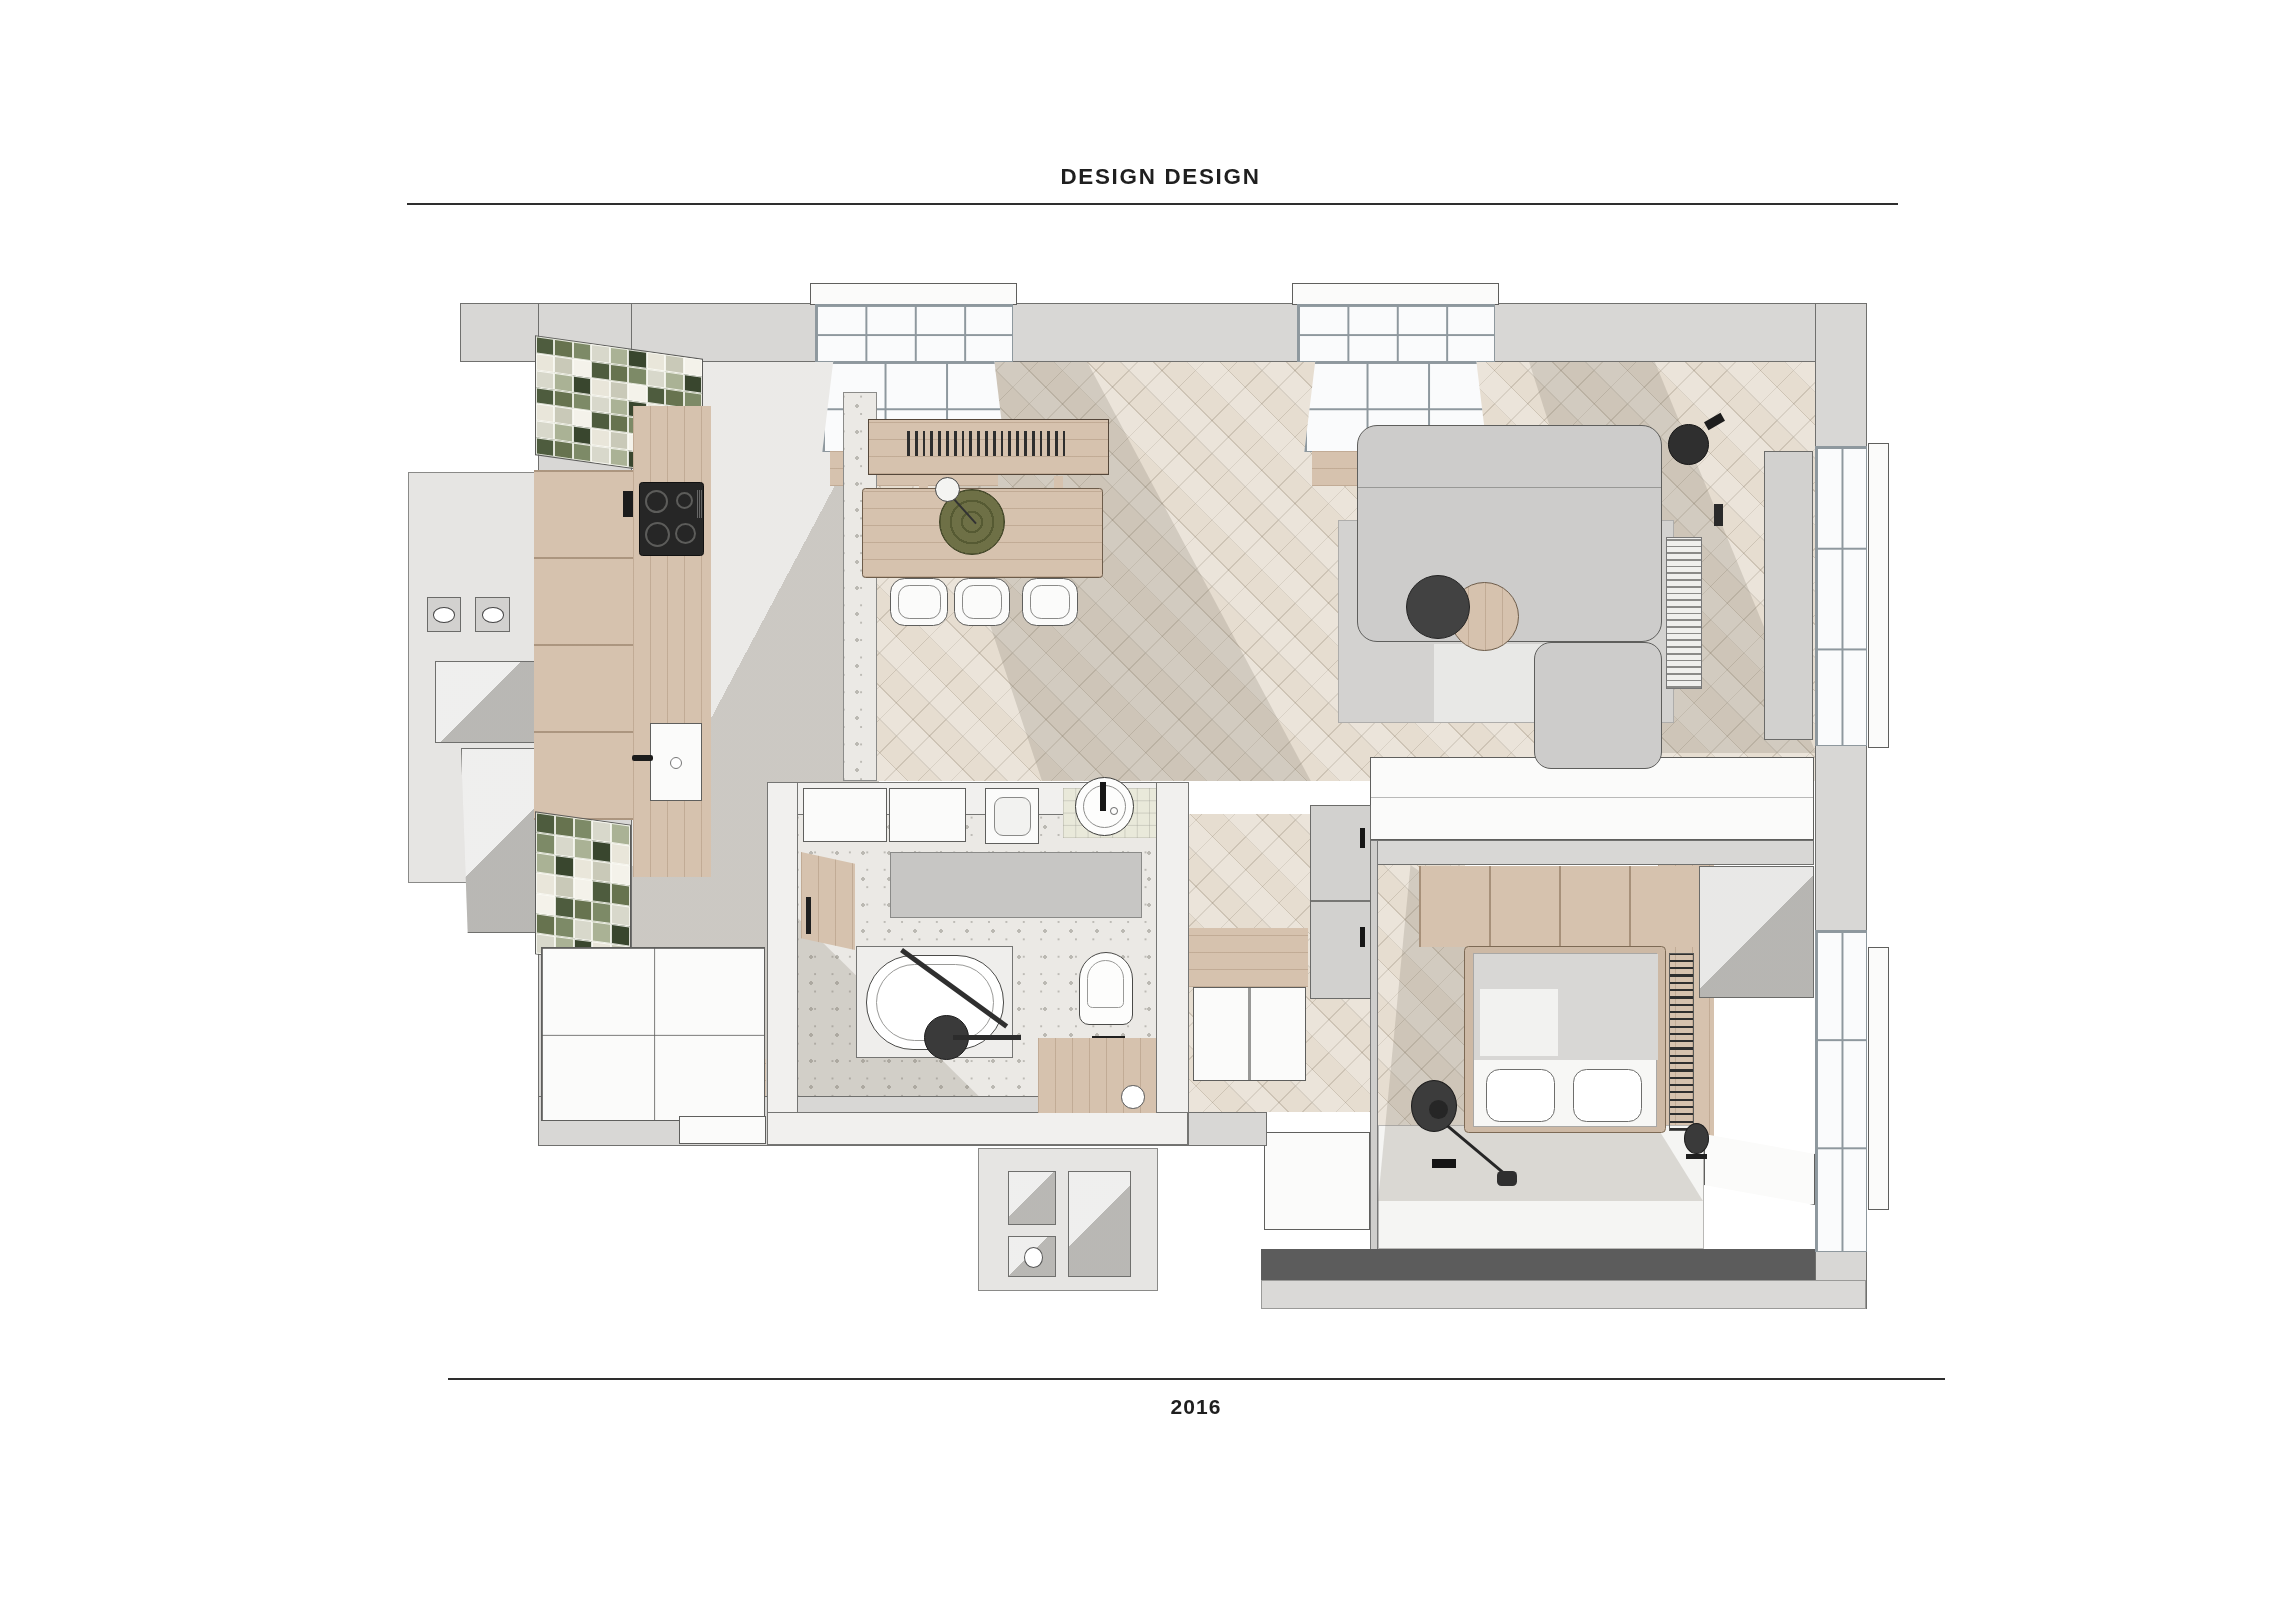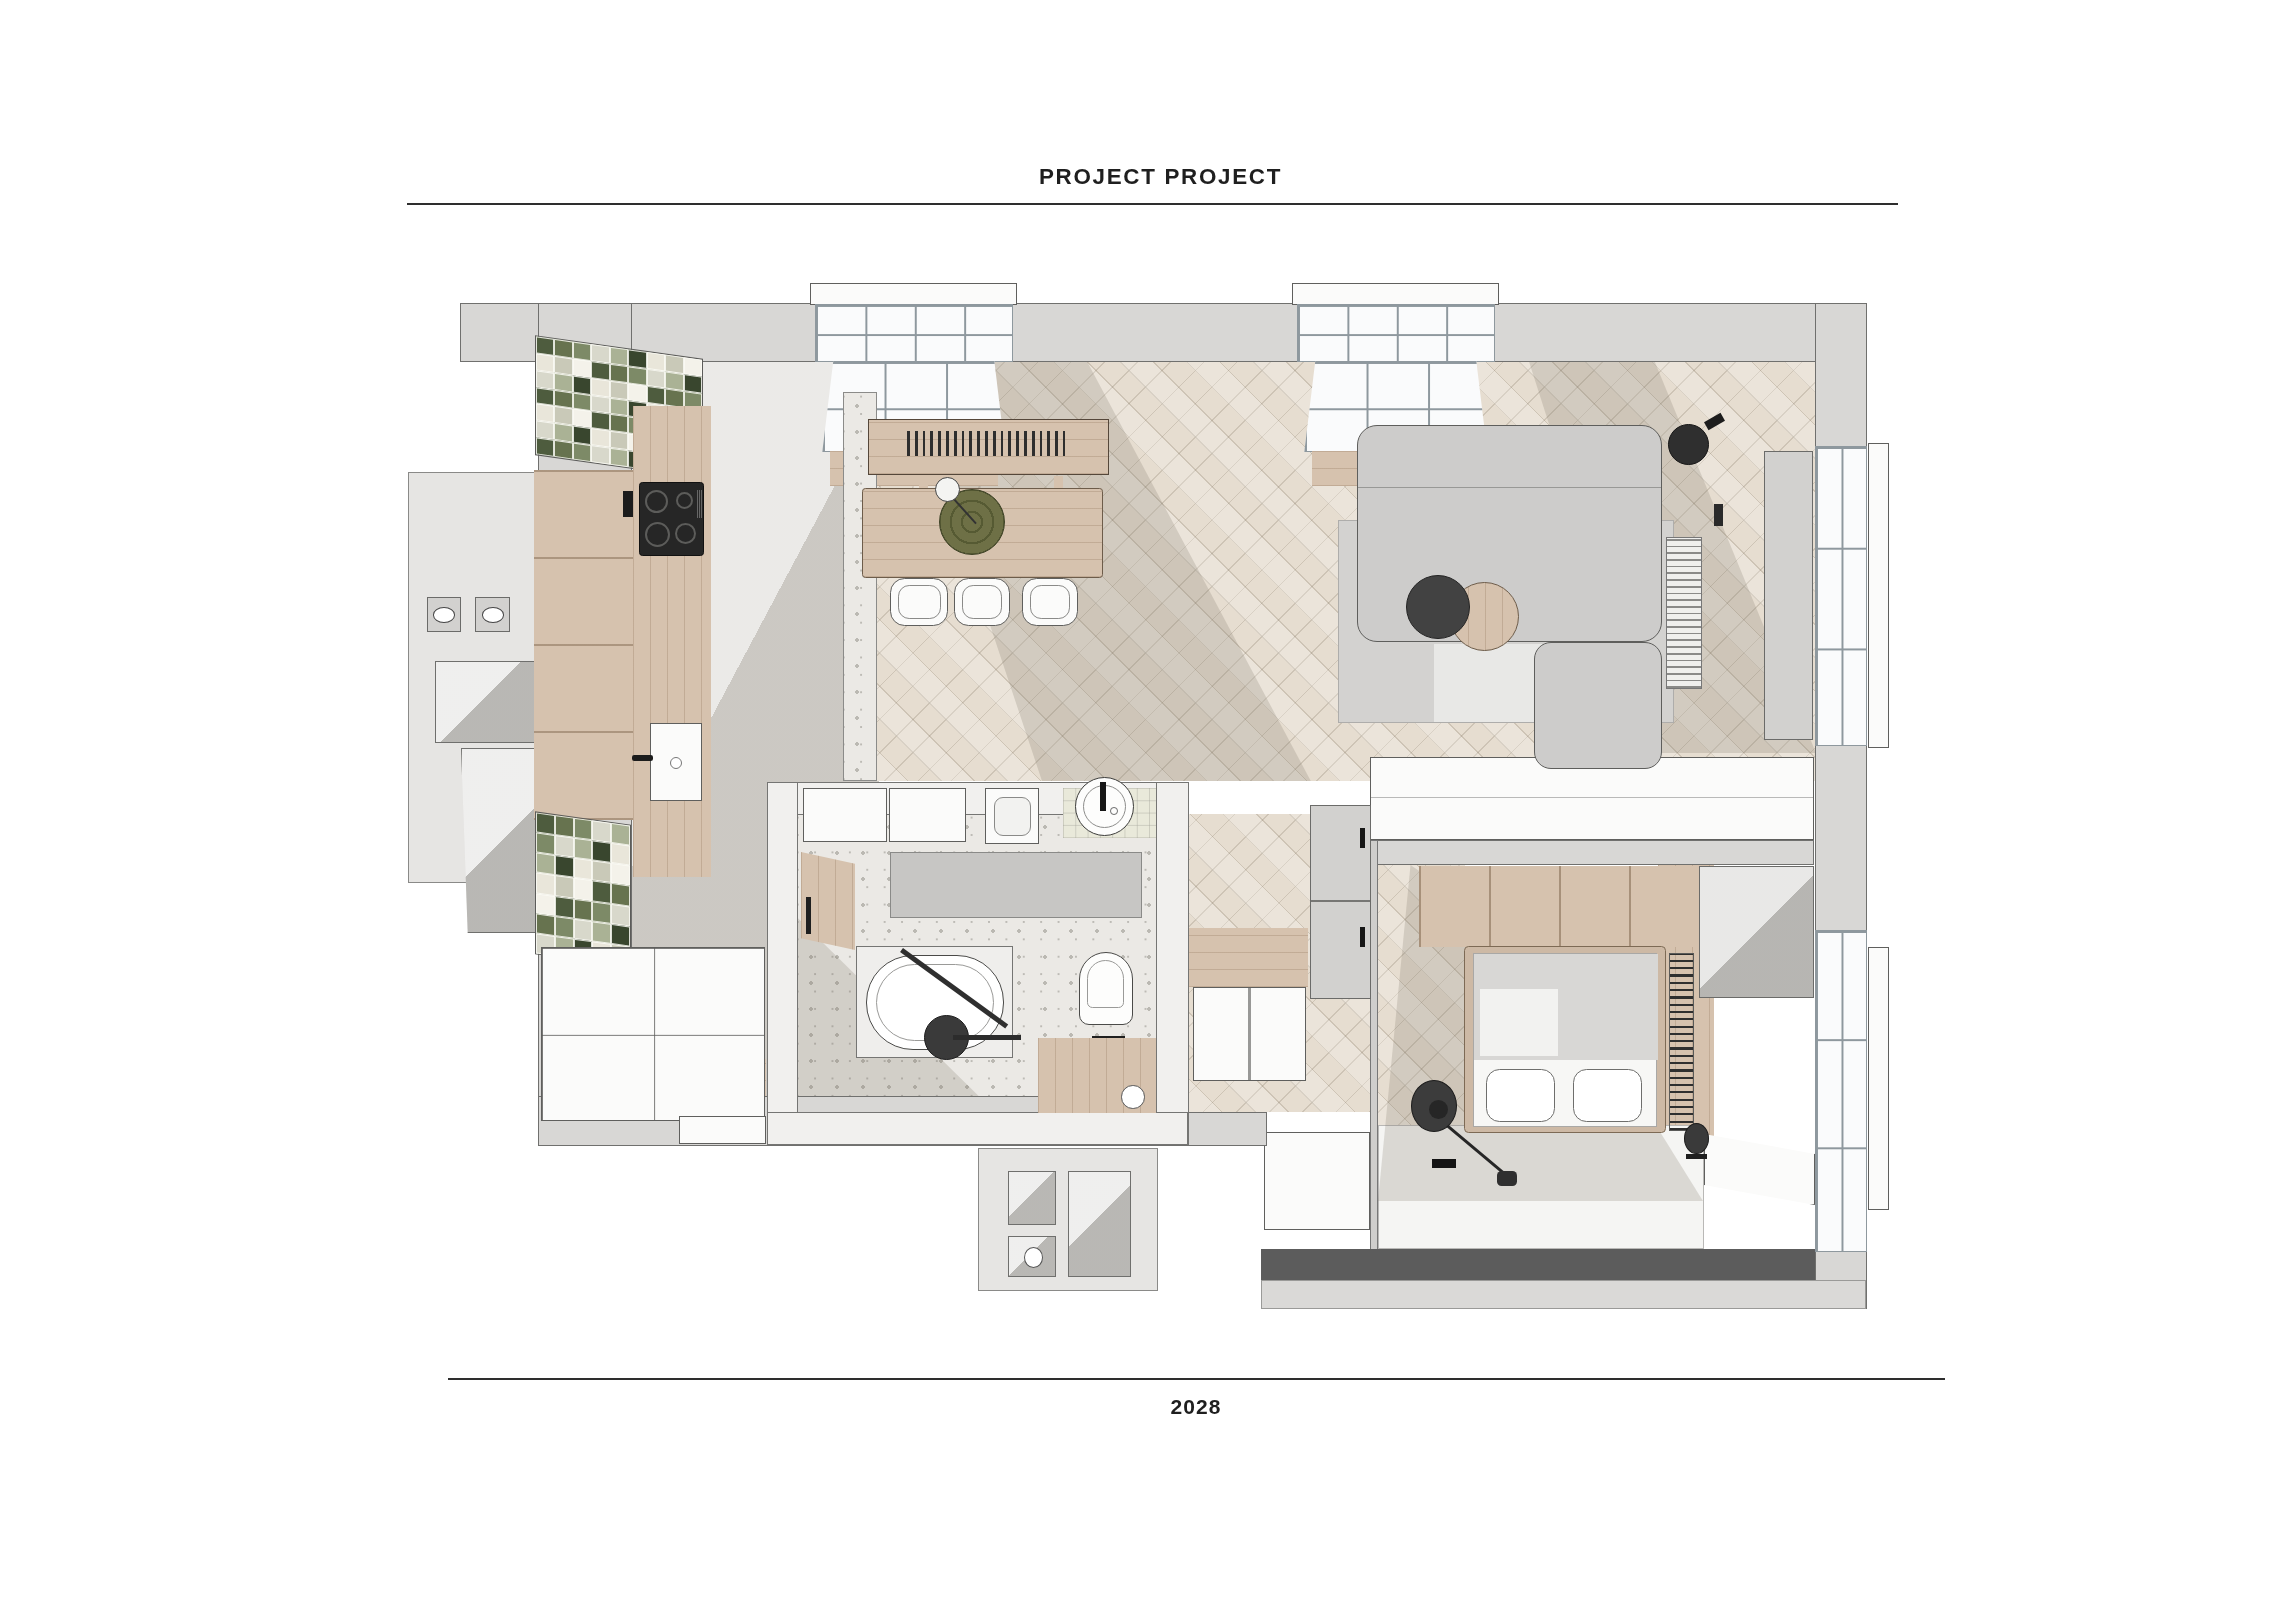--- a/index.html
+++ b/index.html
@@ -64,7 +64,7 @@
 
 <div class="sheet">
 
-  <div class="abs title" style="left:953px;top:164px;width:415px;">PROJECT PROJECT</div>
+  <div class="abs title" style="left:953px;top:164px;width:415px;">DESIGN DESIGN</div>
   <div class="abs rule" style="left:407px;top:203px;width:1491px;"></div>
 
   <div class="abs rule" style="left:448px;top:1378px;width:1497px;"></div>

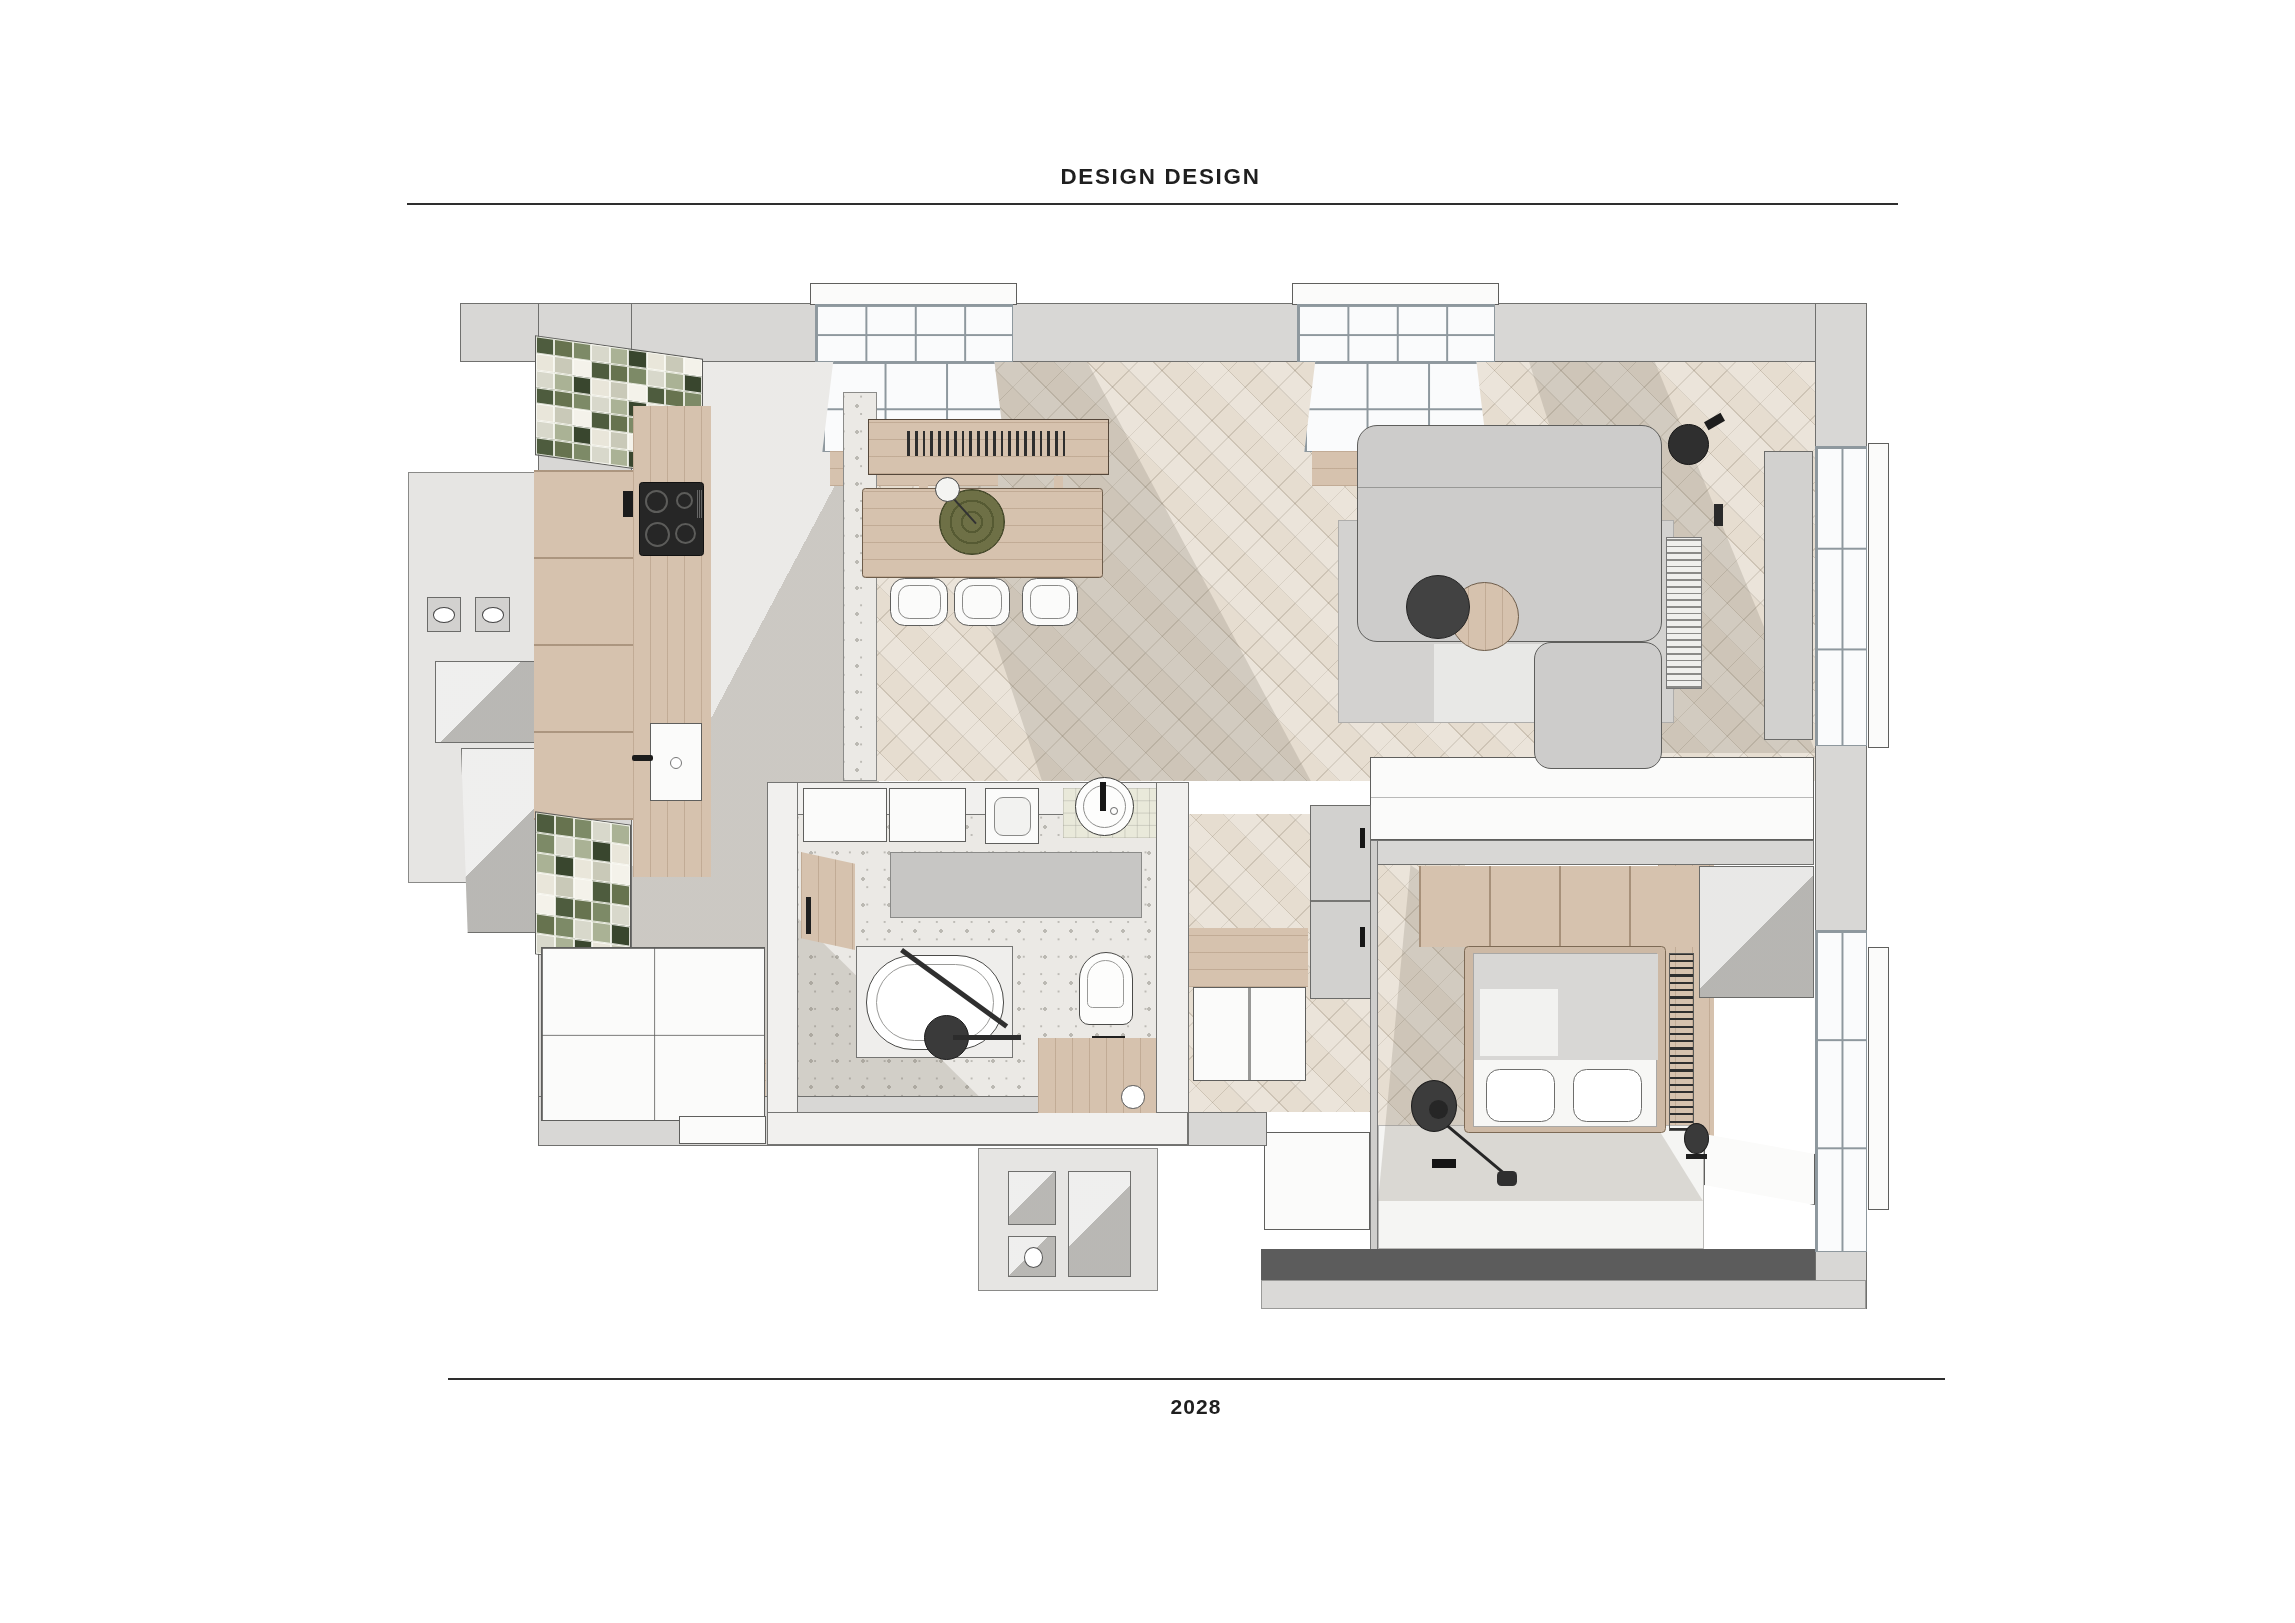--- a/index.html
+++ b/index.html
@@ -68,7 +68,7 @@
   <div class="abs rule" style="left:407px;top:203px;width:1491px;"></div>
 
   <div class="abs rule" style="left:448px;top:1378px;width:1497px;"></div>
-  <div class="abs year" style="left:1084px;top:1395px;width:224px;">2028</div>
+  <div class="abs year" style="left:1084px;top:1395px;width:224px;">2016</div>
 
   <div class="abs" style="left:0;top:0;width:2295px;height:1624px;">
 

